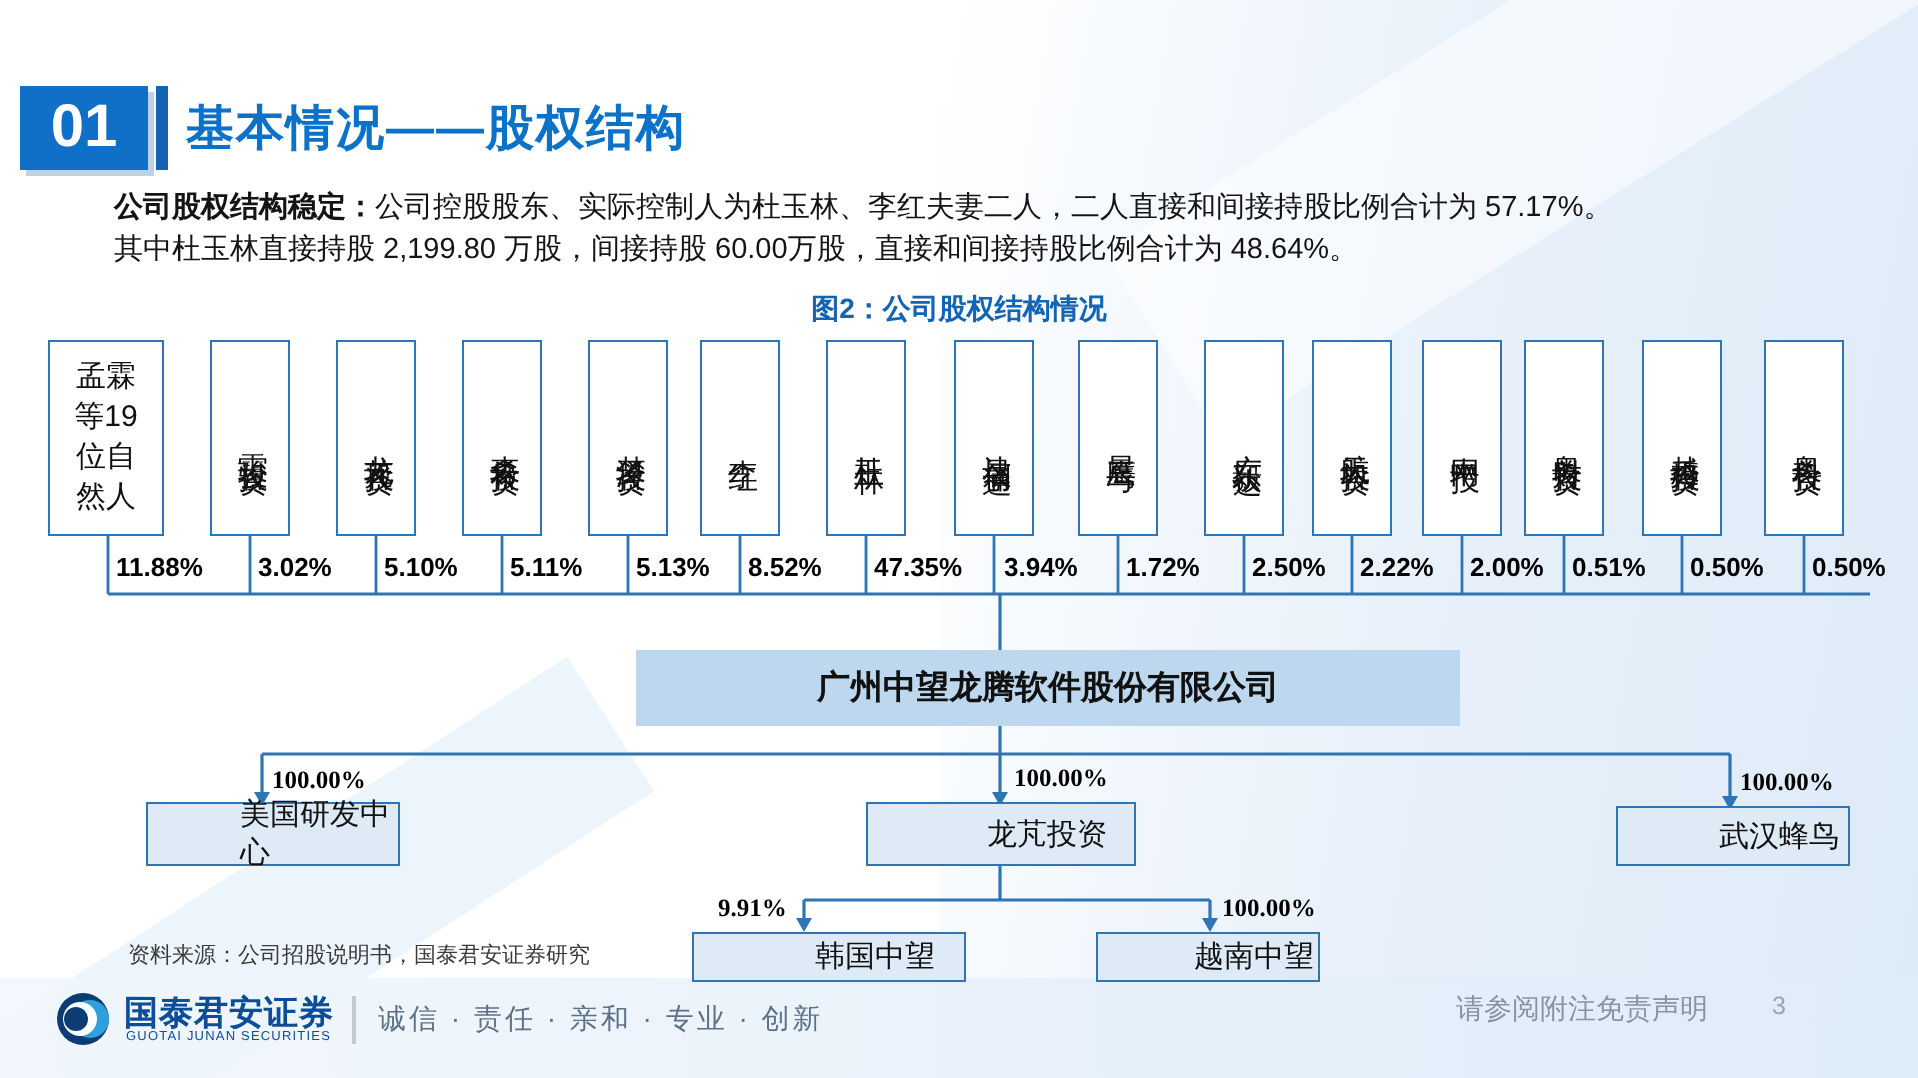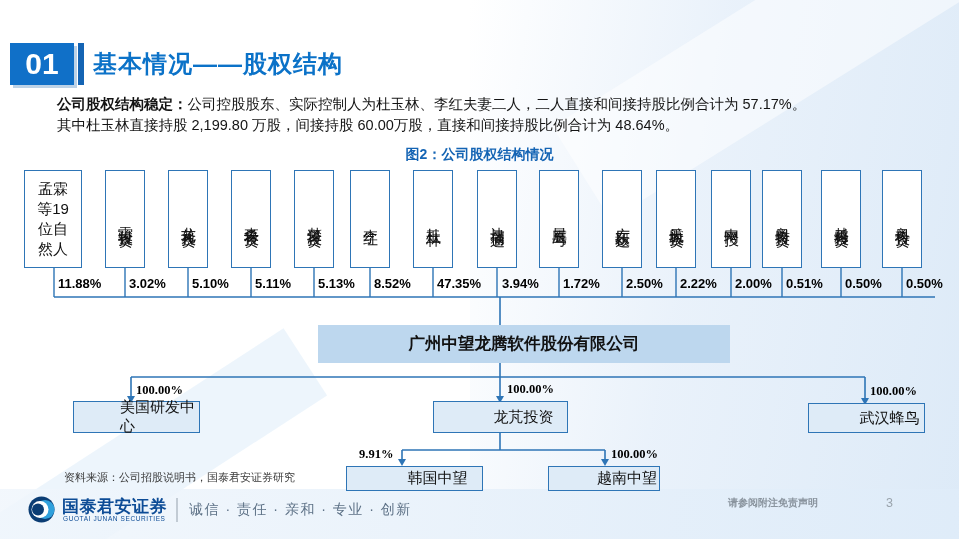--- a/index.html
+++ b/index.html
@@ -83,7 +83,7 @@
   .brand-en{position:absolute; left:63px; top:515px; font-size:6.5px; color:#0D4C96; letter-spacing:0.6px;}
   .footer-divider{position:absolute; left:176px; top:498px; width:1.5px; height:24px; background:#c2cbd4;}
   .slogan{position:absolute; left:189px; top:501px; font-size:14px; color:#5e7287; letter-spacing:1.5px;}
-  .disclaimer{position:absolute; left:728px; top:496px; font-size:10px; color:#8a949e;font-weight:bold;}
+  .disclaimer{position:absolute; left:728px; top:496px; font-size:14px; color:#8a949e;}
   .page-num{position:absolute; left:886px; top:496px; font-size:12.5px; color:#9aa4ad;}
   .logo-icon{position:absolute; left:28px; top:496px;}
 </style>

